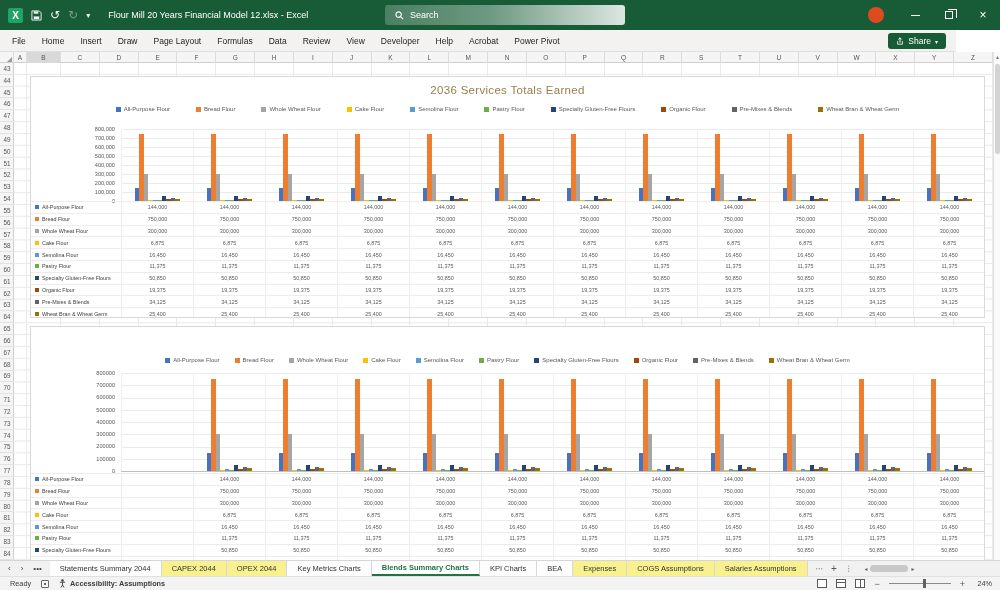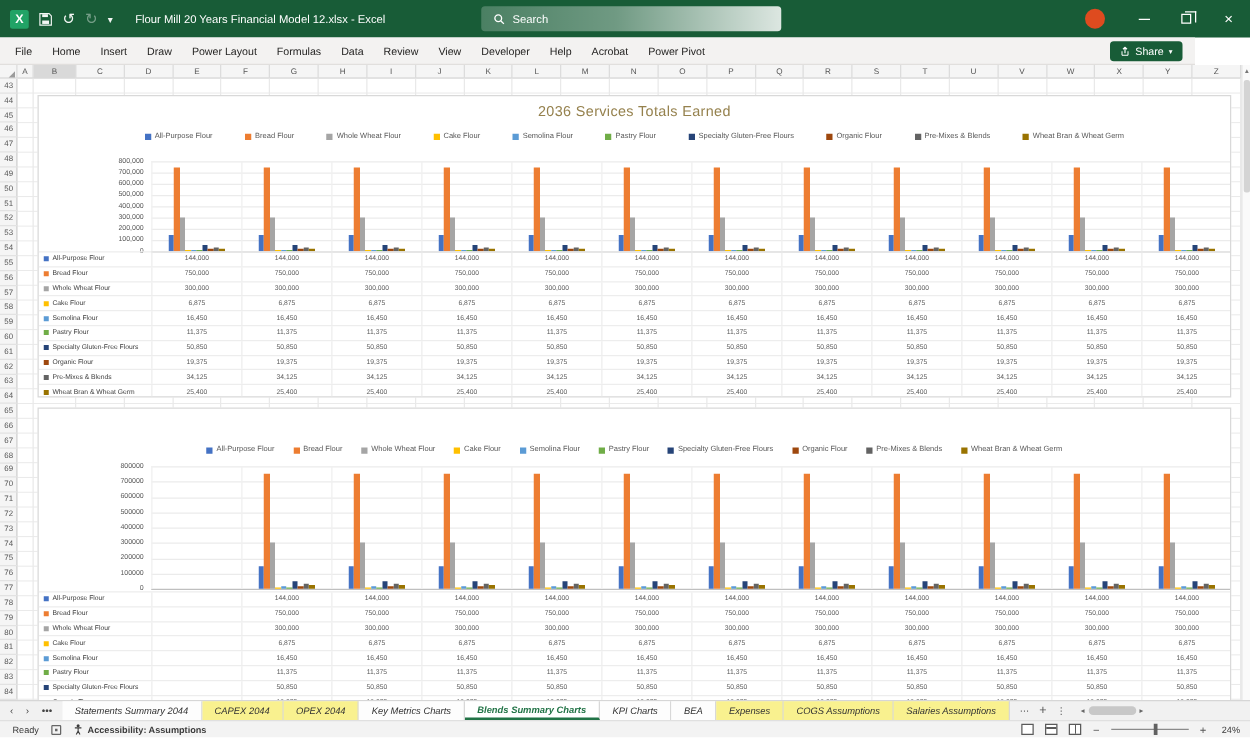--- a/index.html
+++ b/index.html
@@ -136,7 +136,7 @@
       <div class="rtab">Home</div>
       <div class="rtab">Insert</div>
       <div class="rtab">Draw</div>
-      <div class="rtab">Power Layout</div>
+      <div class="rtab">Page Layout</div>
       <div class="rtab">Formulas</div>
       <div class="rtab">Data</div>
       <div class="rtab">Review</div>

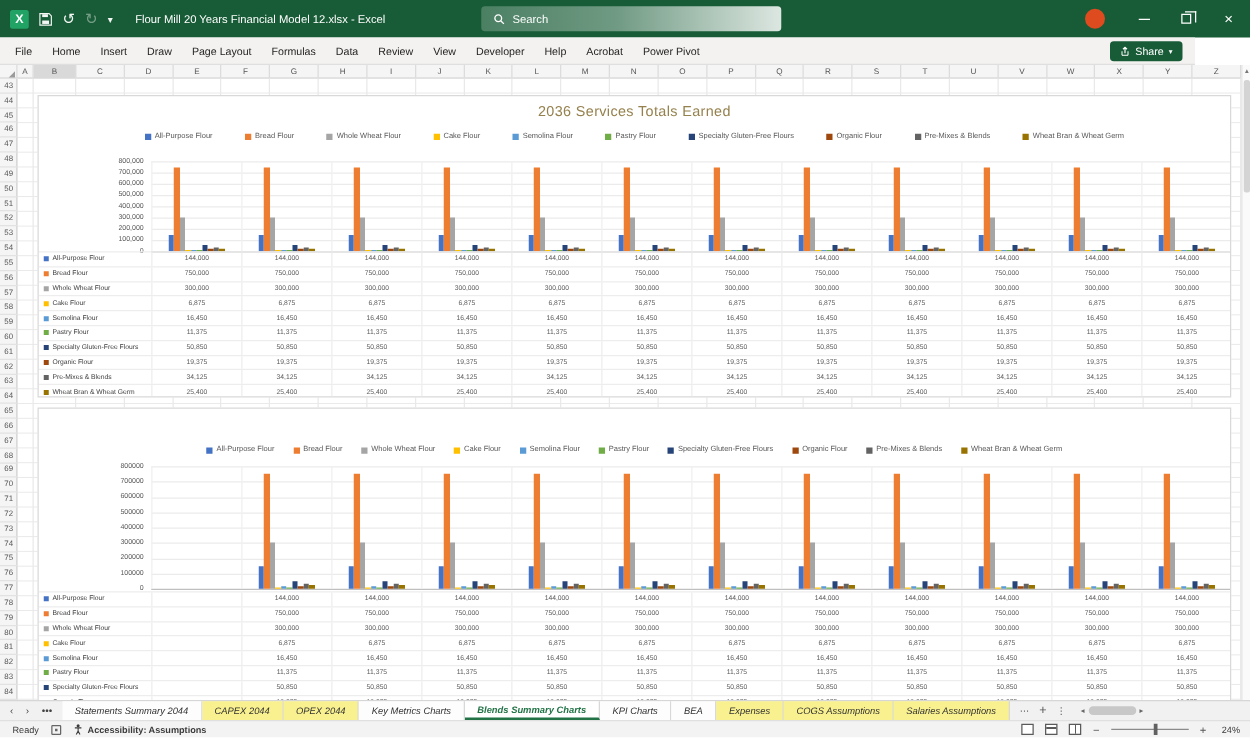--- a/index.html
+++ b/index.html
@@ -71,7 +71,7 @@
   .sheetbar { position:absolute; left:0; top:560px; width:1000px; height:16px; background:#F1F1F1; border-top:1px solid #D6D6D6; display:flex; align-items:stretch; font-size:7.5px; z-index:6; }
   .sb-nav { display:flex; align-items:center; gap:2px; padding:0 4px; color:#444; }
   .sb-nav span { padding:0 4px; font-size:8px; }
-  .stab { display:flex; align-items:center; padding:0 10px; color:#333; border-right:1px solid #D8D8D8; white-space:nowrap; background:#FDFDFD;font-style:italic; }
+  .stab { display:flex; align-items:center; padding:0 10px; color:#333; border-right:1px solid #D8D8D8; white-space:nowrap; background:#FDFDFD; }
   .stab.hl { background:#F9F18F; }
   .stab.active { background:#FFFFFF; color:#217346; font-weight:bold; border-bottom:2px solid #217346; }
   .sb-ctrls { display:flex; align-items:center; gap:8px; padding:0 8px; color:#555; }

